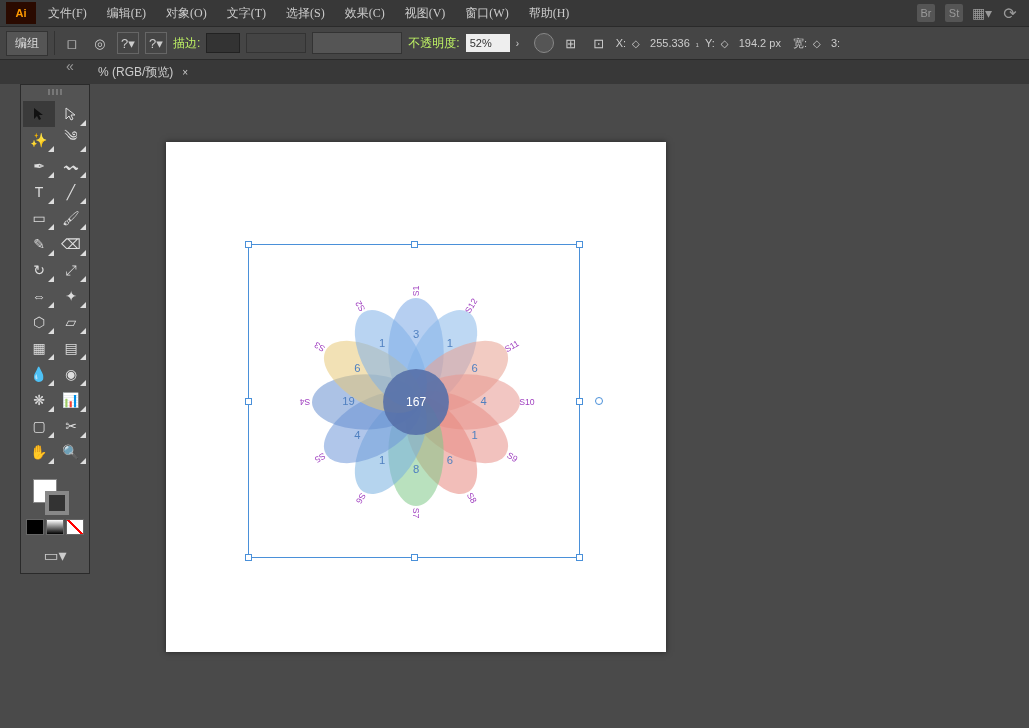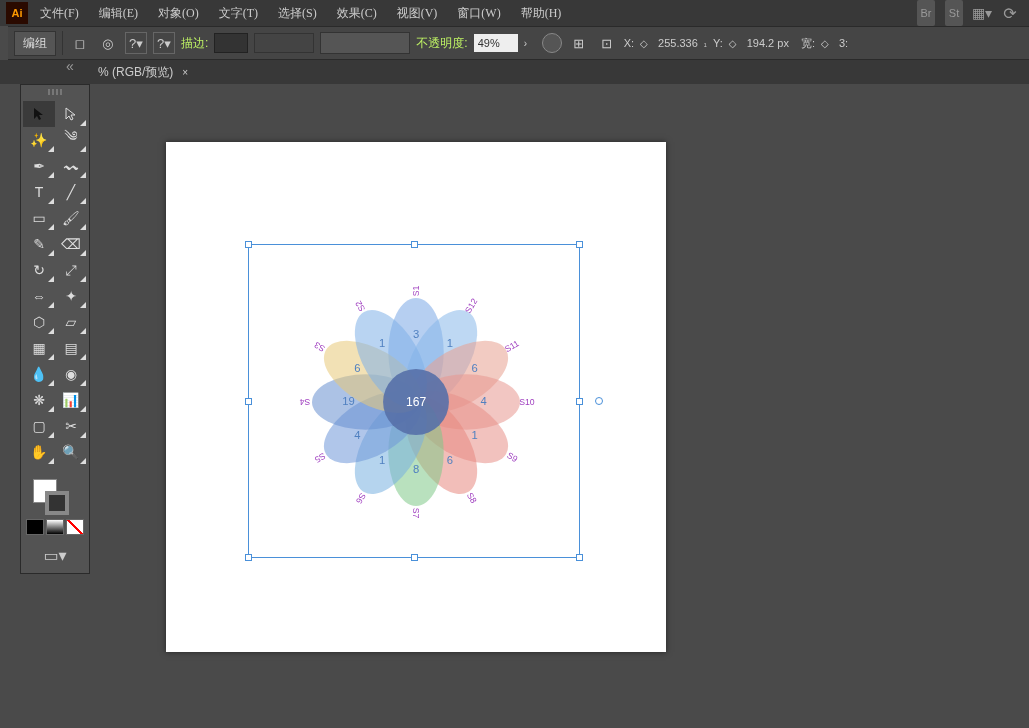--- a/index.html
+++ b/index.html
@@ -7,7 +7,7 @@
 
 
 .menubar { height: 26px; background: #383838; display: flex; align-items: center; padding-left: 6px; gap: 4px; }
-.app-logo { width: 22px; height: 22px; background: #2a0a00; color: #ff9a00; font-size: 11px; font-weight: bold; display: flex; align-items: center; justify-content: center; border-radius: 0; }
+.app-logo { width: 30px; height: 22px; background: #2a0a00; color: #ff9a00; font-size: 11px; font-weight: bold; display: flex; align-items: center; justify-content: center; border-radius: 0; }
 .menubar .menu-item { color: #ccc; font-size: 12px; padding: 4px 8px; cursor: pointer; font-family: Liberation Serif, serif; }
 .menubar .right-icons { margin-left: auto; display: flex; gap: 10px; padding-right: 10px; align-items: center; }
 .menubar .ri { width: 18px; height: 26px; display: flex; align-items: center; justify-content: center; color: #999; font-size: 11px; background: #555; border-radius: 2px; }

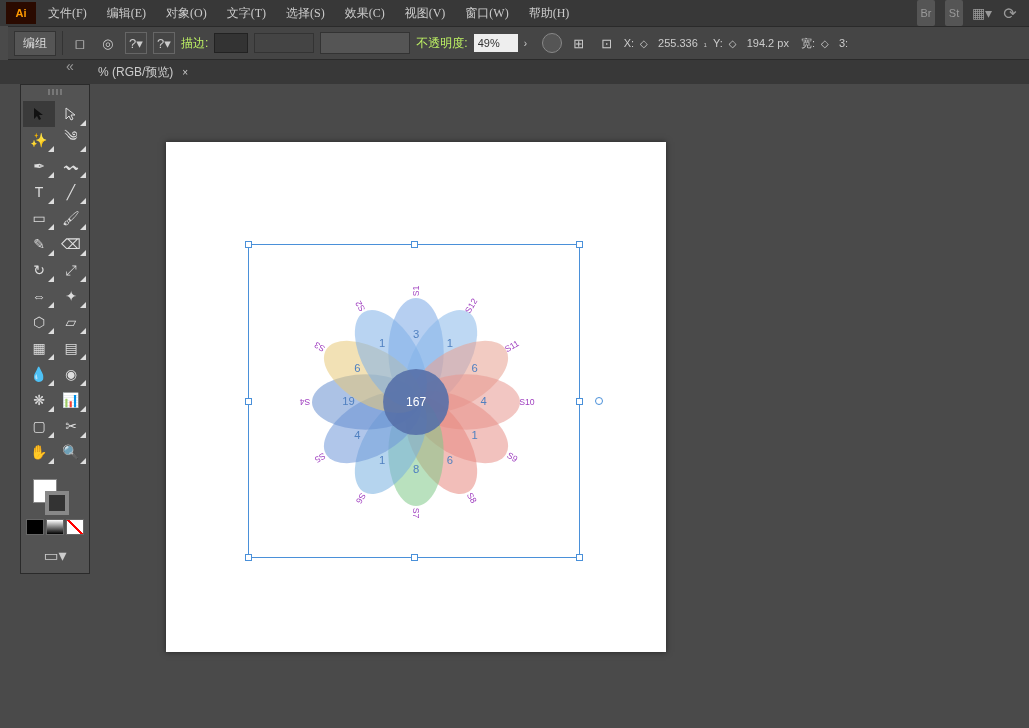--- a/index.html
+++ b/index.html
@@ -10,7 +10,7 @@
 .app-logo { width: 30px; height: 22px; background: #2a0a00; color: #ff9a00; font-size: 11px; font-weight: bold; display: flex; align-items: center; justify-content: center; border-radius: 0; }
 .menubar .menu-item { color: #ccc; font-size: 12px; padding: 4px 8px; cursor: pointer; font-family: Liberation Serif, serif; }
 .menubar .right-icons { margin-left: auto; display: flex; gap: 10px; padding-right: 10px; align-items: center; }
-.menubar .ri { width: 18px; height: 26px; display: flex; align-items: center; justify-content: center; color: #999; font-size: 11px; background: #555; border-radius: 2px; }
+.menubar .ri { width: 18px; height: 18px; display: flex; align-items: center; justify-content: center; color: #999; font-size: 11px; background: #555; border-radius: 2px; }
 
 
 .controlbar { height: 34px; background: #454545; border-top: 1px solid #2a2a2a; border-bottom: 1px solid #2a2a2a; display: flex; align-items: center; padding: 0 6px; gap: 6px; margin-left: 8px; }

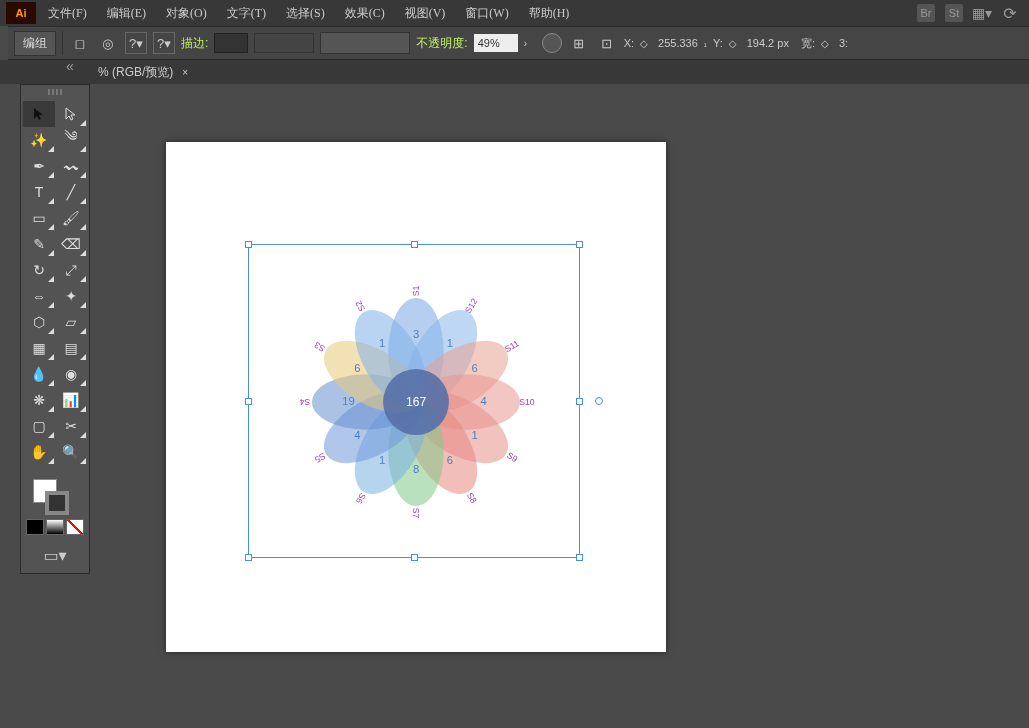--- a/index.html
+++ b/index.html
@@ -13,7 +13,7 @@
 .menubar .ri { width: 18px; height: 18px; display: flex; align-items: center; justify-content: center; color: #999; font-size: 11px; background: #555; border-radius: 2px; }
 
 
-.controlbar { height: 34px; background: #454545; border-top: 1px solid #2a2a2a; border-bottom: 1px solid #2a2a2a; display: flex; align-items: center; padding: 0 6px; gap: 6px; margin-left: 8px; }
+.controlbar { height: 34px; background: #454545; border-top: 1px solid #2a2a2a; border-bottom: 1px solid #2a2a2a; display: flex; align-items: center; padding: 0 6px; gap: 6px; }
 .controlbar .btn { padding: 3px 8px; background: #555; color: #ddd; font-size: 12px; border: 1px solid #333; }
 .controlbar .sep { width: 1px; height: 24px; background: #333; }
 .controlbar .icon-btn { width: 22px; height: 22px; display: flex; align-items: center; justify-content: center; color: #ccc; font-size: 13px; }

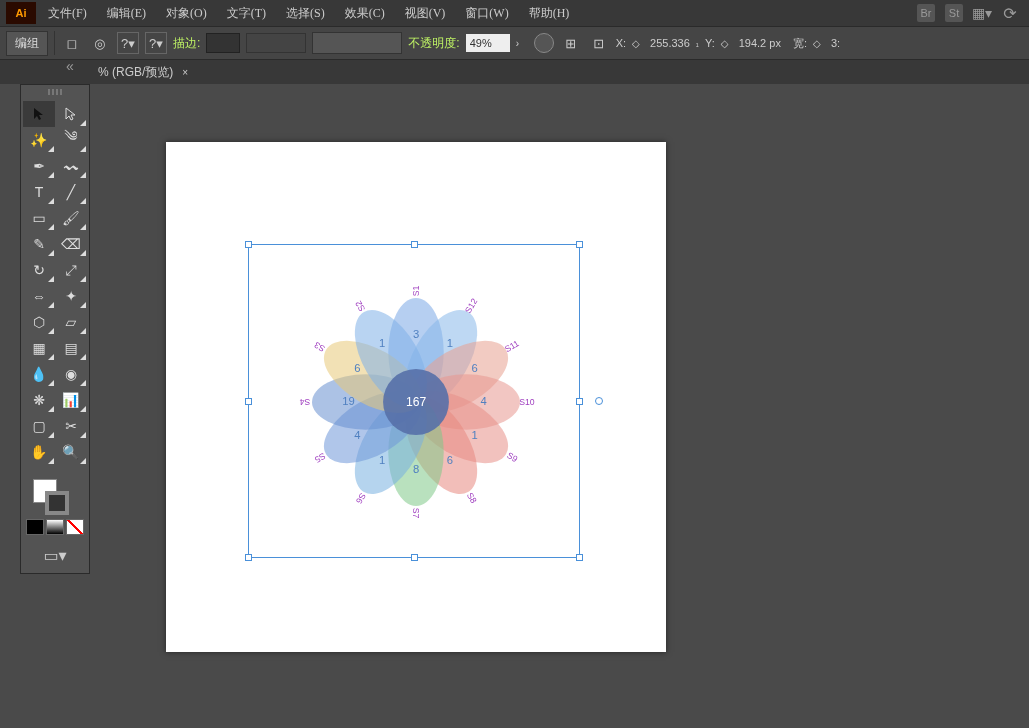--- a/index.html
+++ b/index.html
@@ -105,7 +105,7 @@
   <div class="dropdown"></div>
   <div class="swatch" style="width:90px;"></div>
   <span class="label">不透明度:</span>
-  <div class="opacity-box">49%</div>
+  <div class="opacity-box">52%</div>
   <span class="chevron">›</span>
   <div class="globe"></div>
   <div class="icon-btn">⊞</div>

